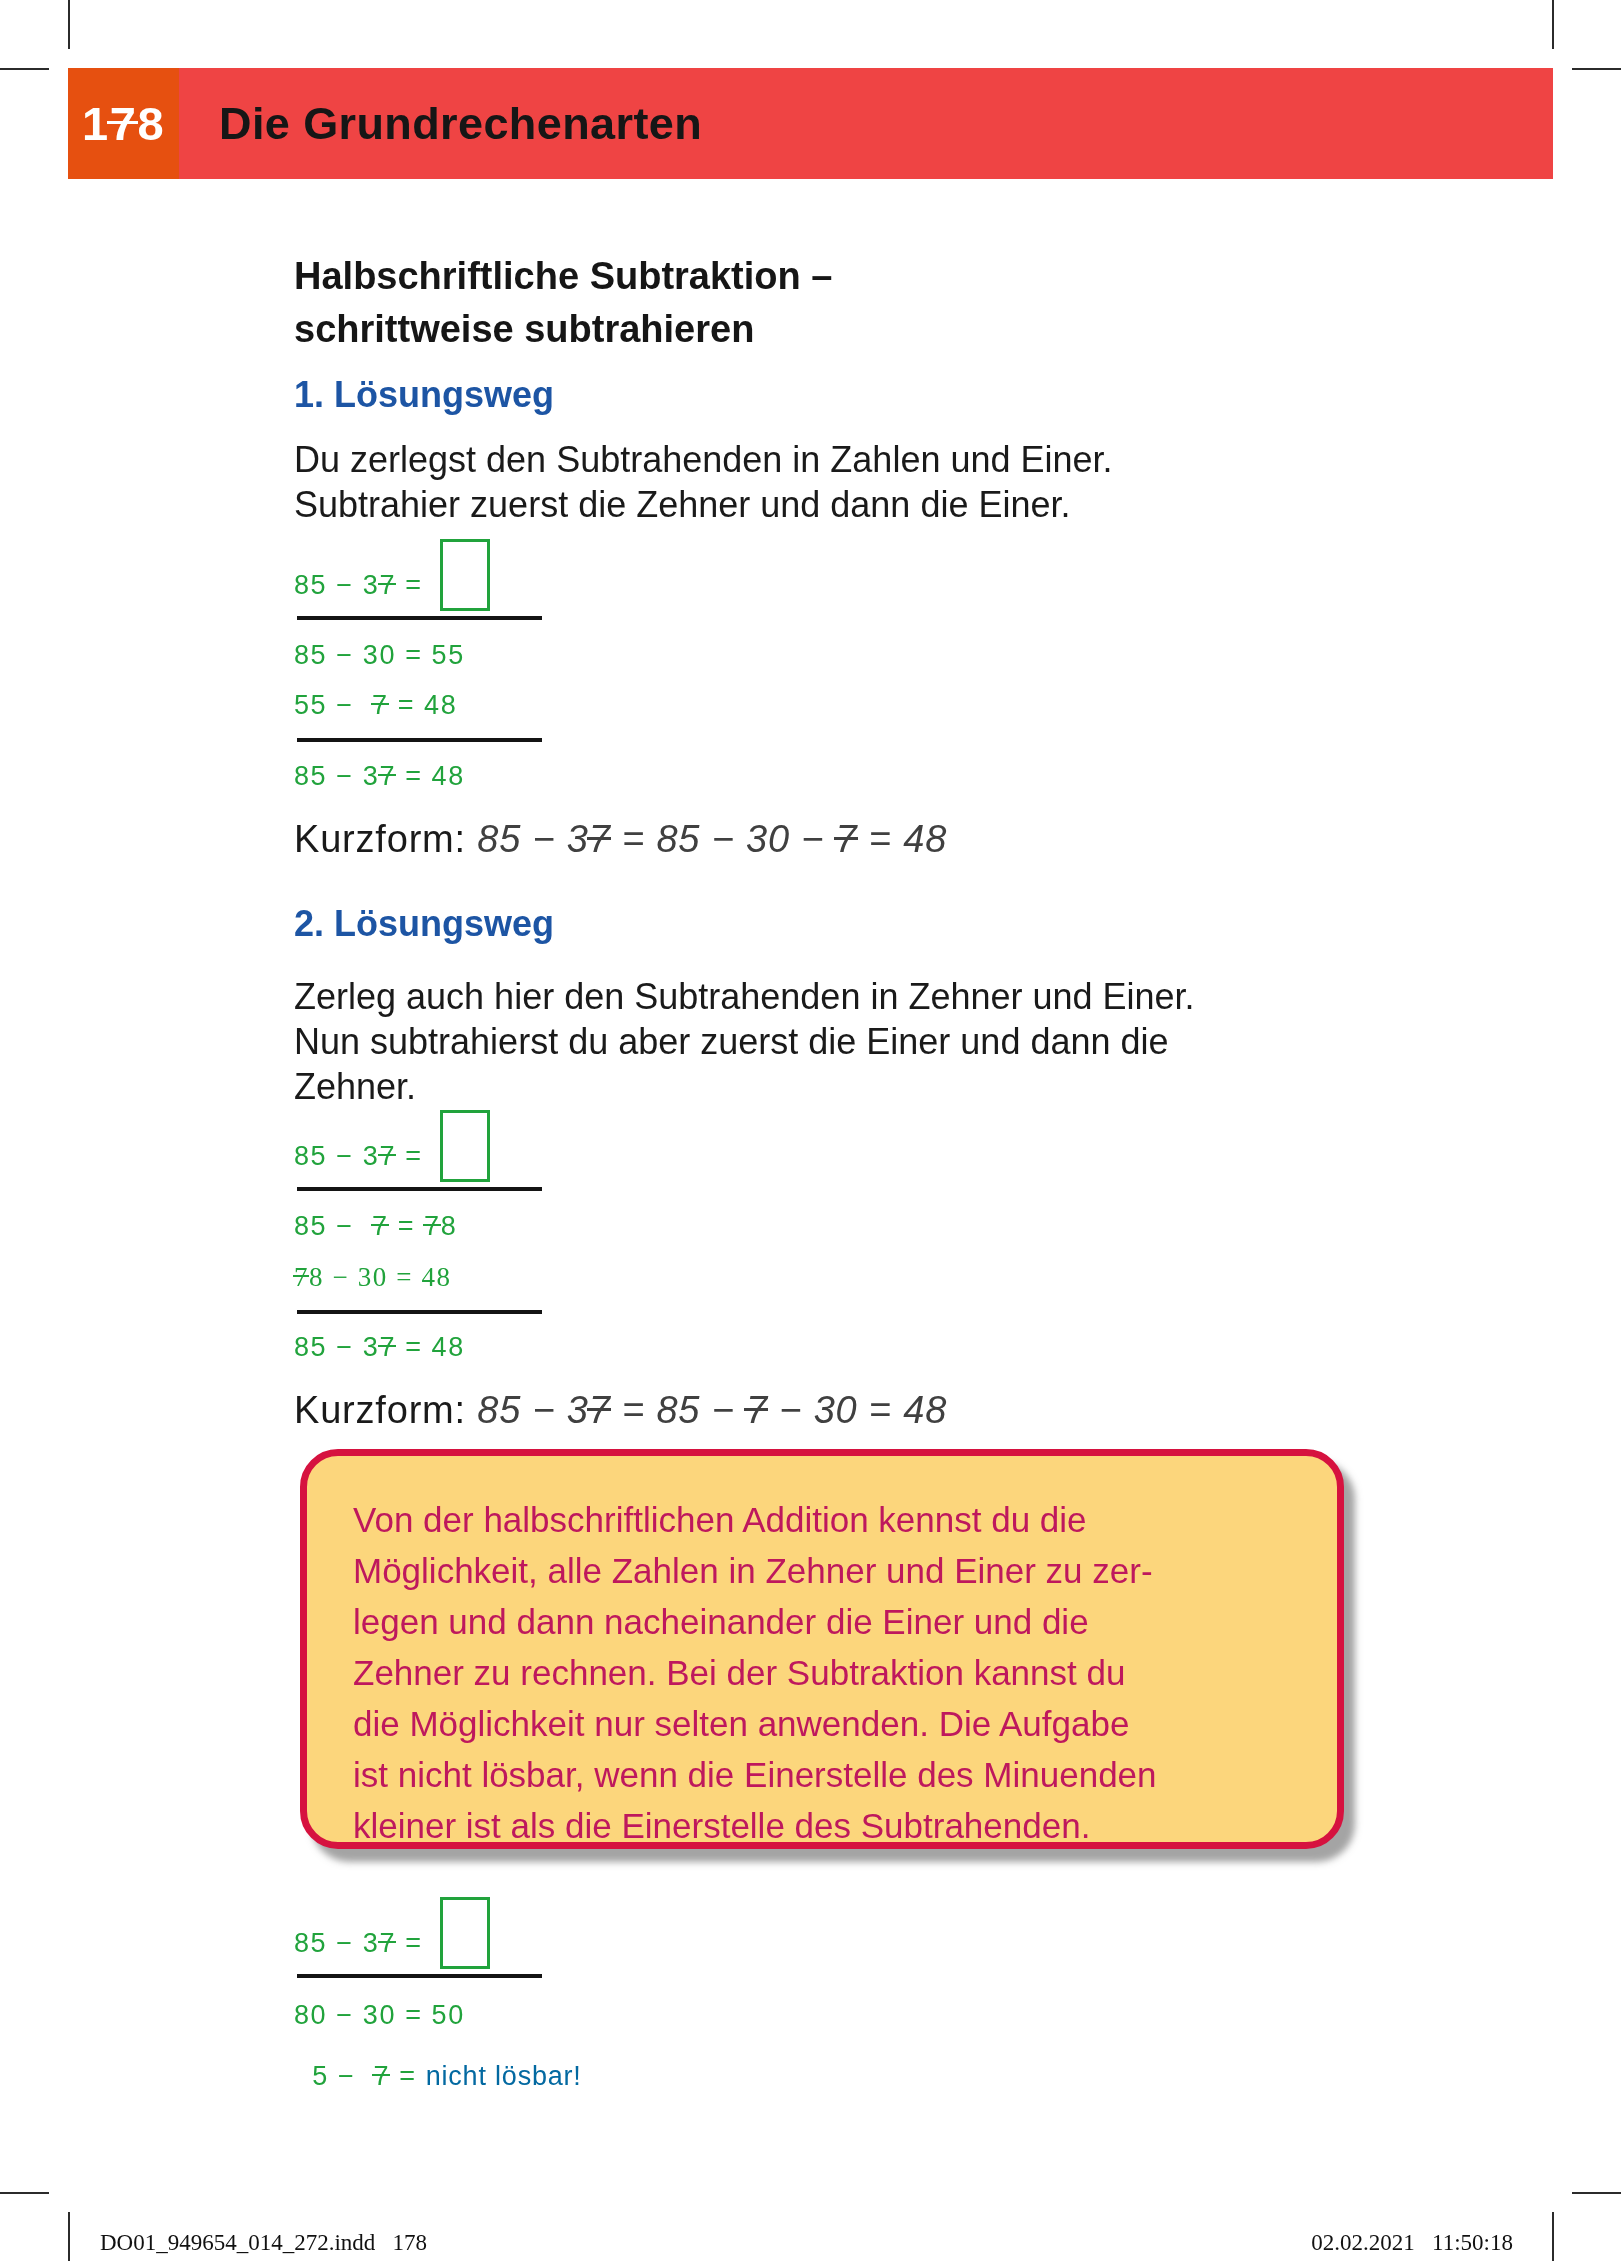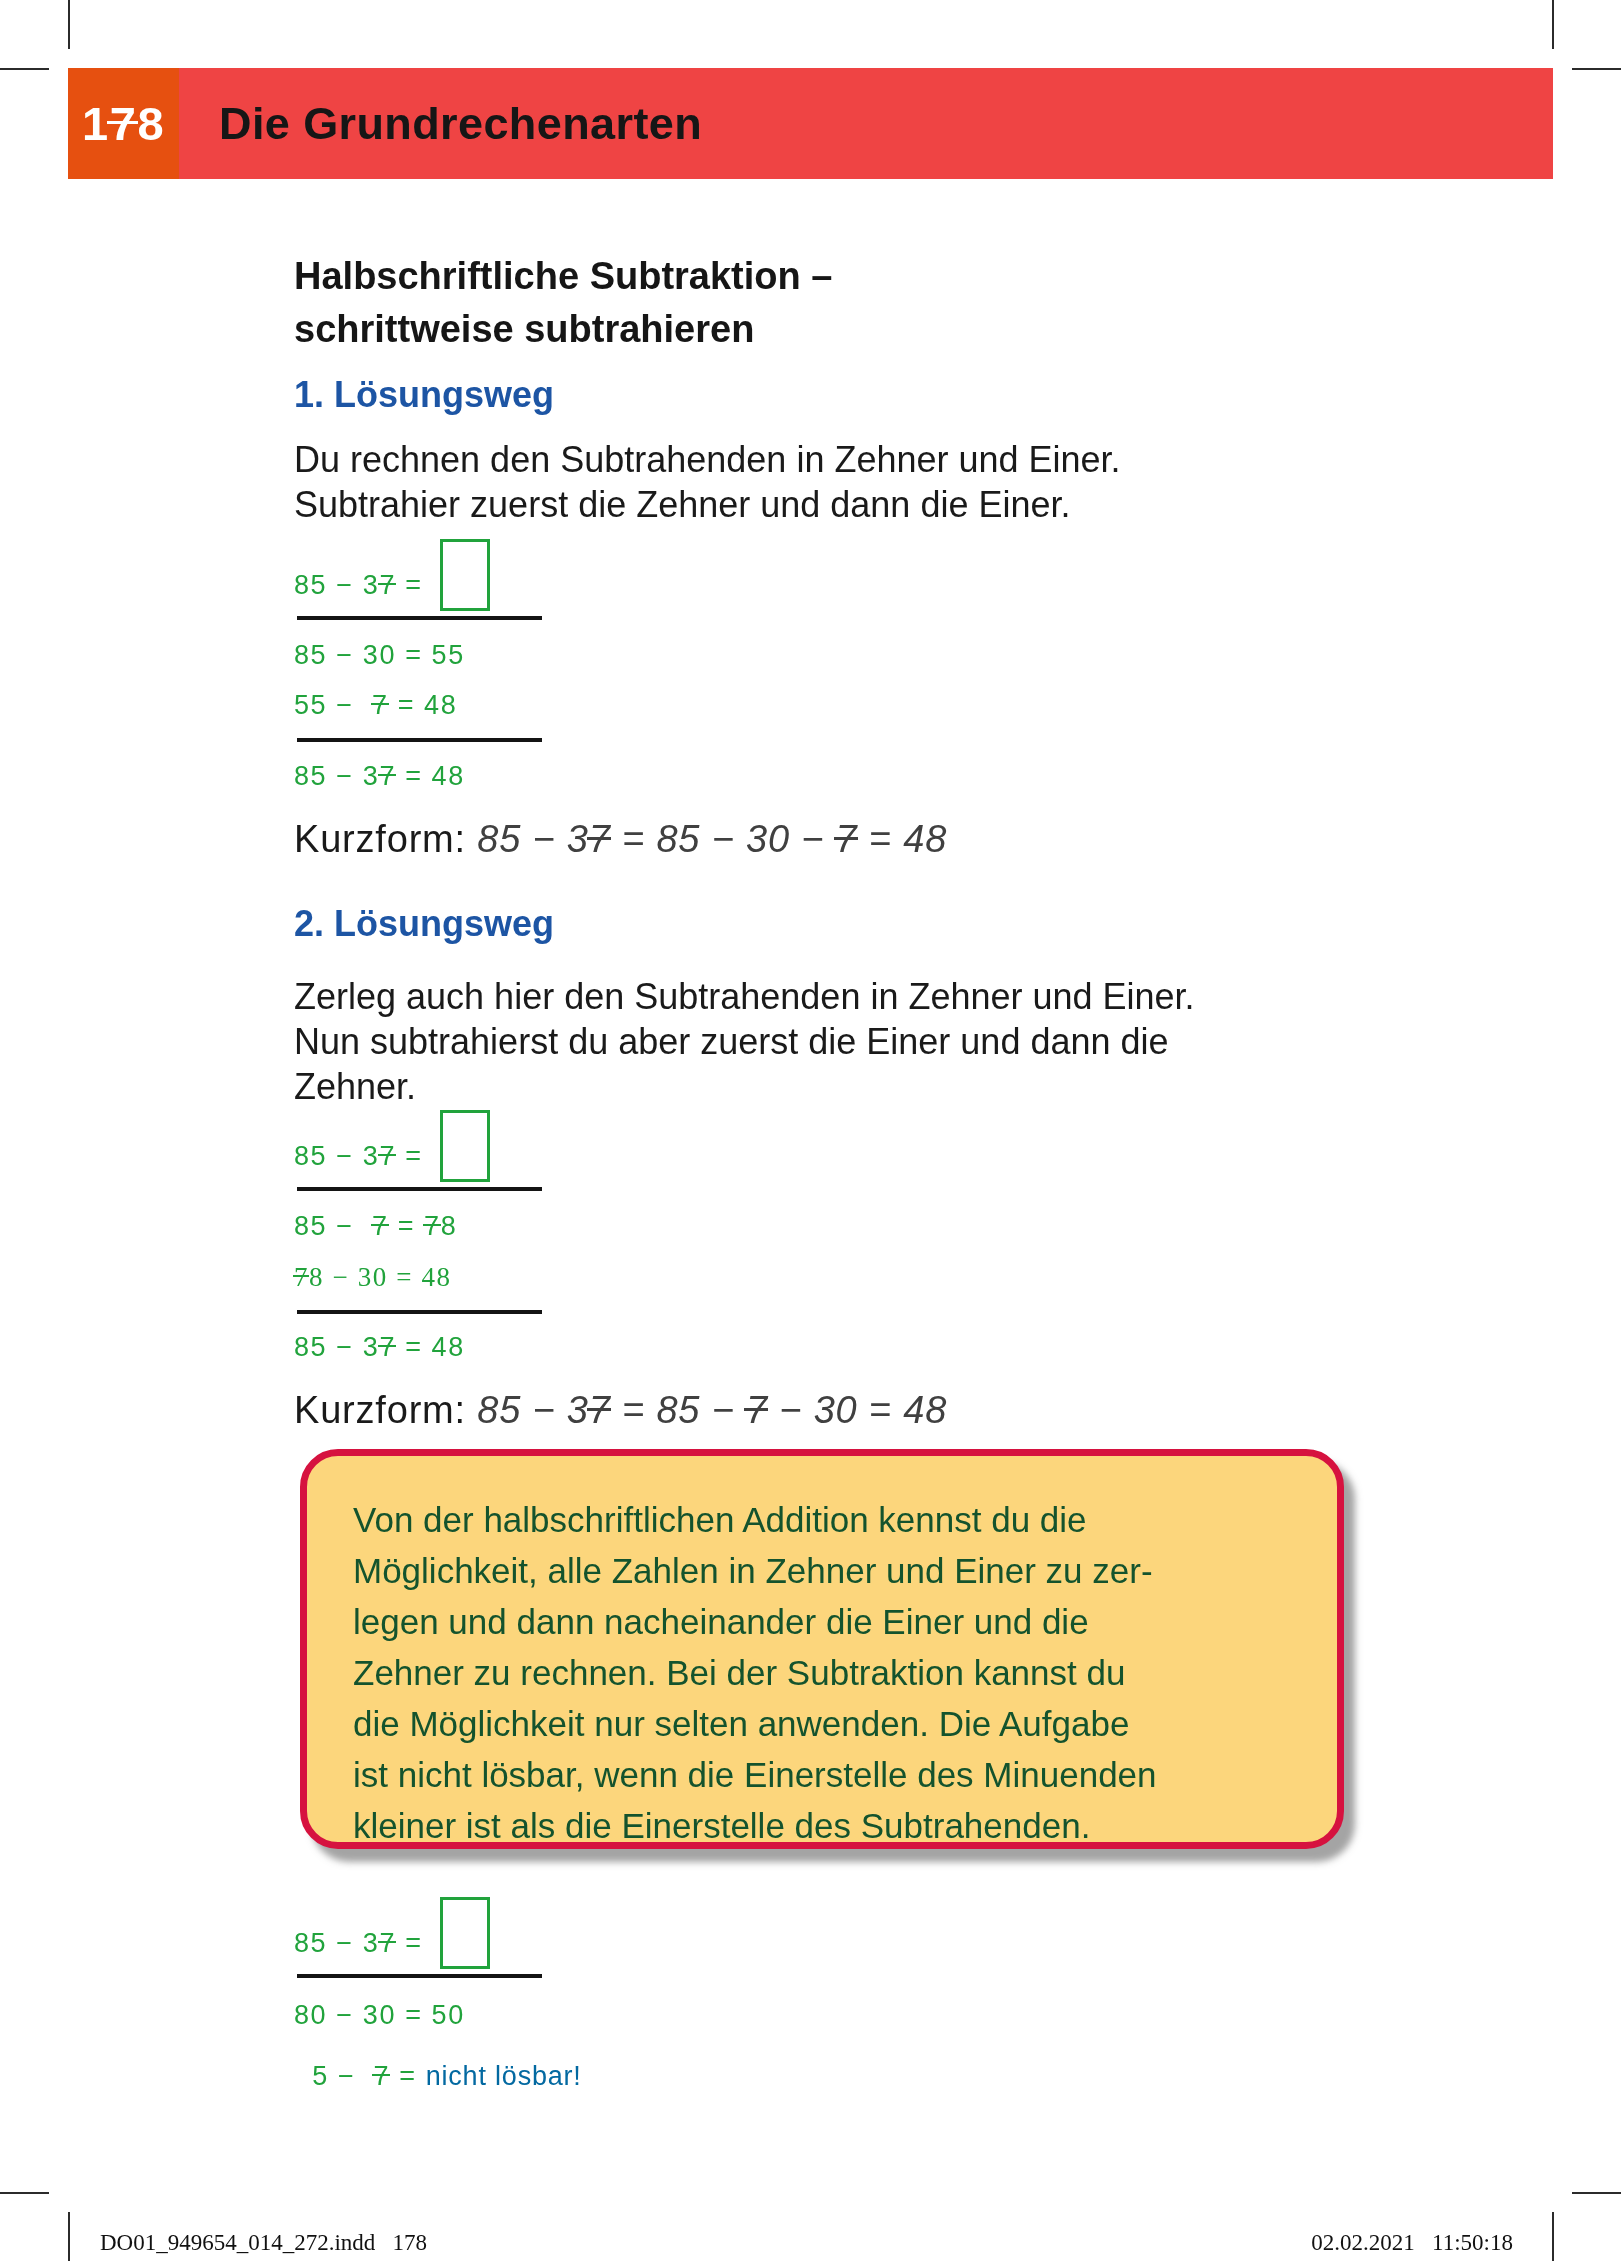--- a/index.html
+++ b/index.html
@@ -95,7 +95,7 @@
   <div class="abs h3" style="top:374px;">1. Lösungsweg</div>
 
   <div class="abs body" style="top:437px;">
-    <div>Du rechnen den Subtrahenden in Zehner und Einer.</div>
+    <div>Du zerlegst den Subtrahenden in Zahlen und Einer.</div>
     <div>Subtrahier zuerst die Zehner und dann die Einer.</div>
   </div>
 

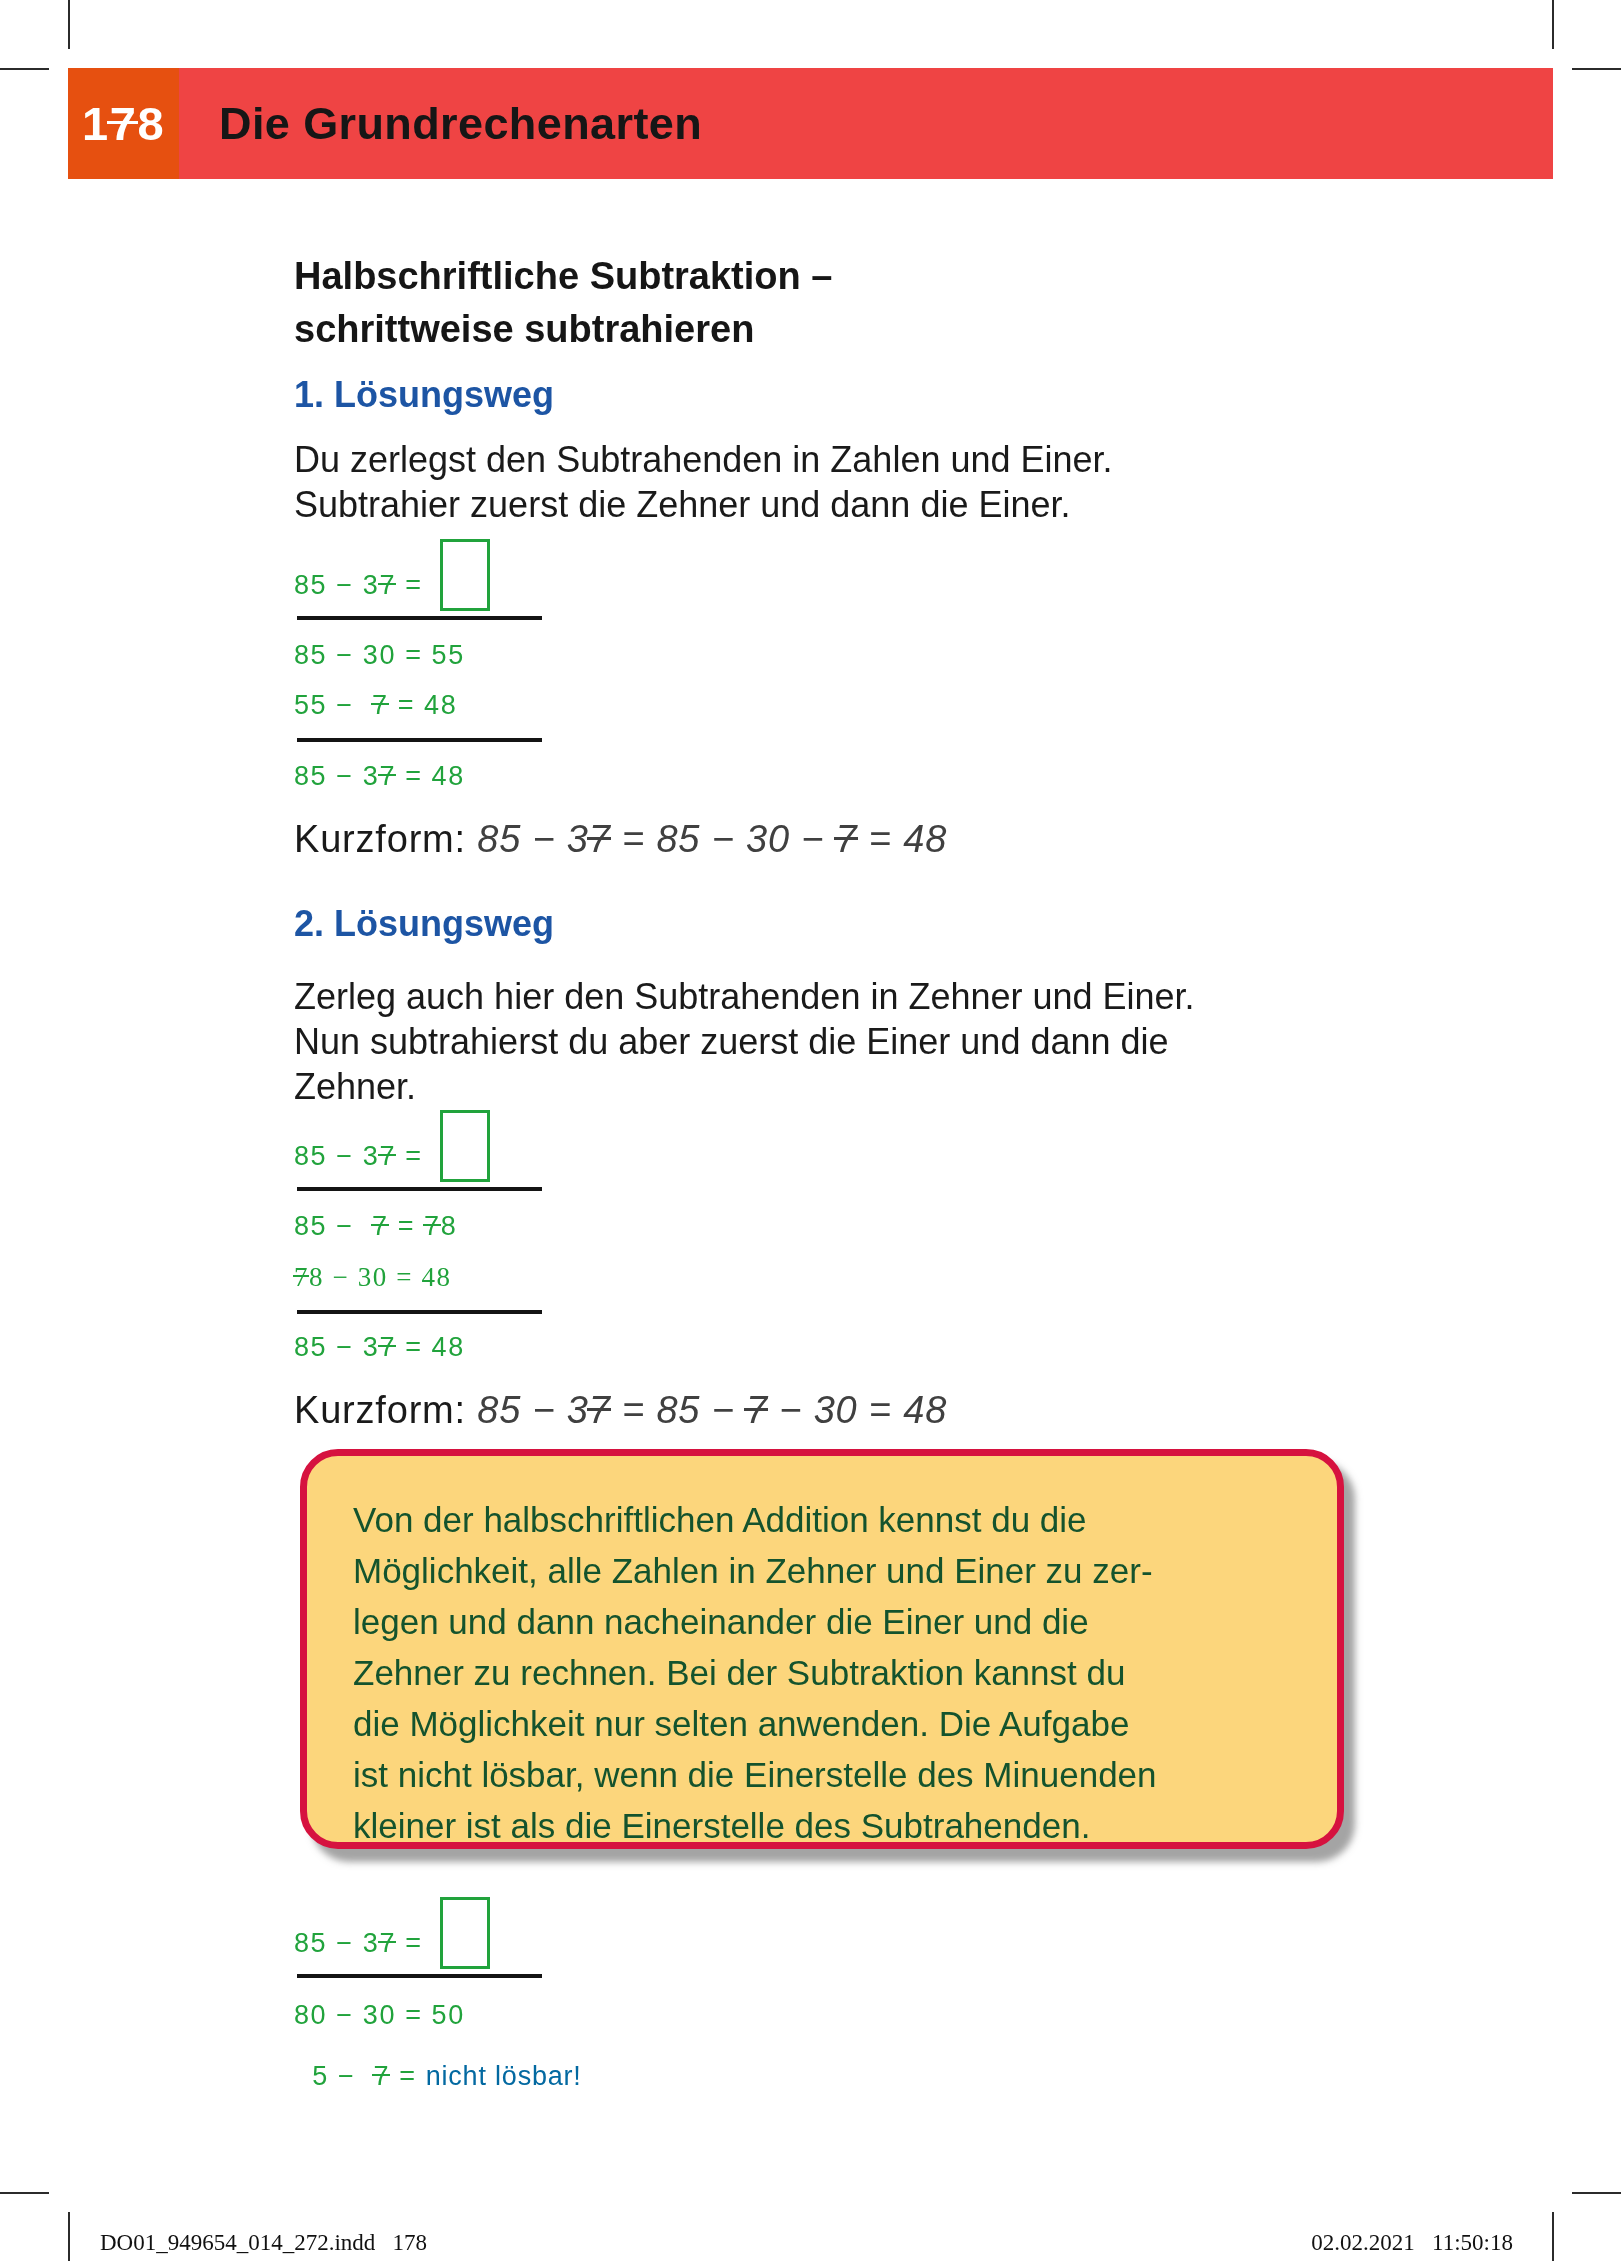--- a/index.html
+++ b/index.html
@@ -59,7 +59,7 @@
     border-radius:38px;box-shadow:11px 12.6px 7px rgba(90,90,90,0.55);
     padding:38px 47px 0 46px;
   }
-  .notebox .nline{font-size:35px;line-height:51px;color:#14532d;}
+  .notebox .nline{font-size:35px;line-height:51px;color:#be185d;}
 
   .footer{
     position:absolute;top:2230px;font-family:"Liberation Serif",serif;

